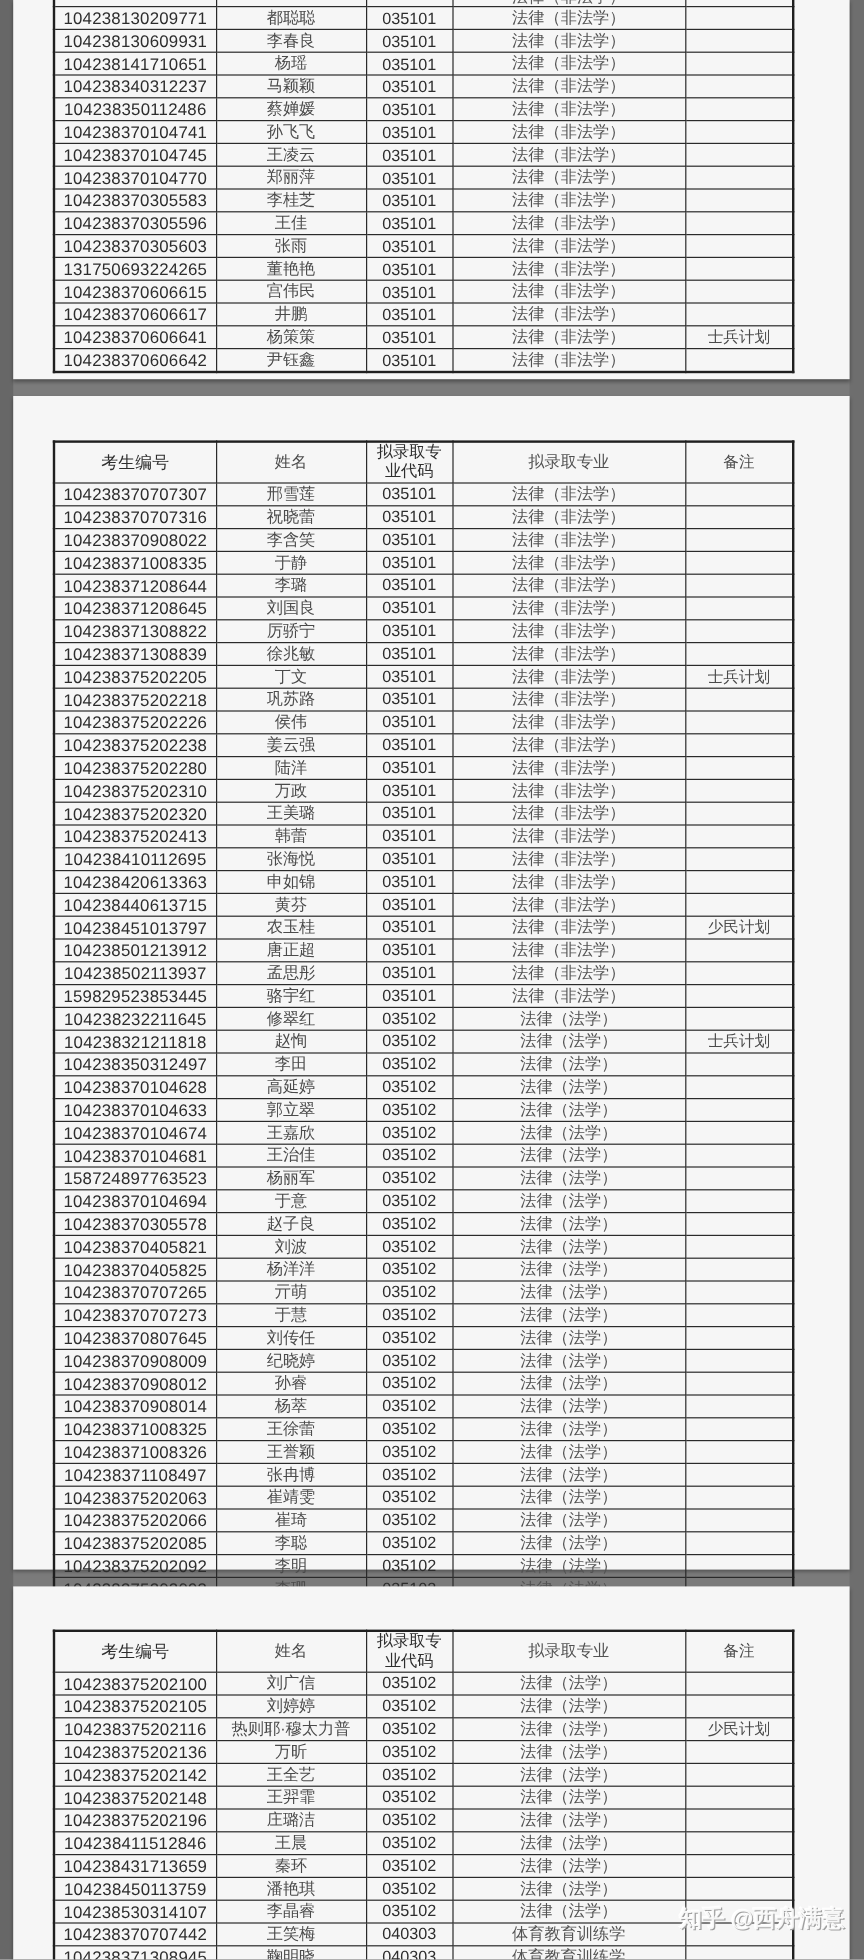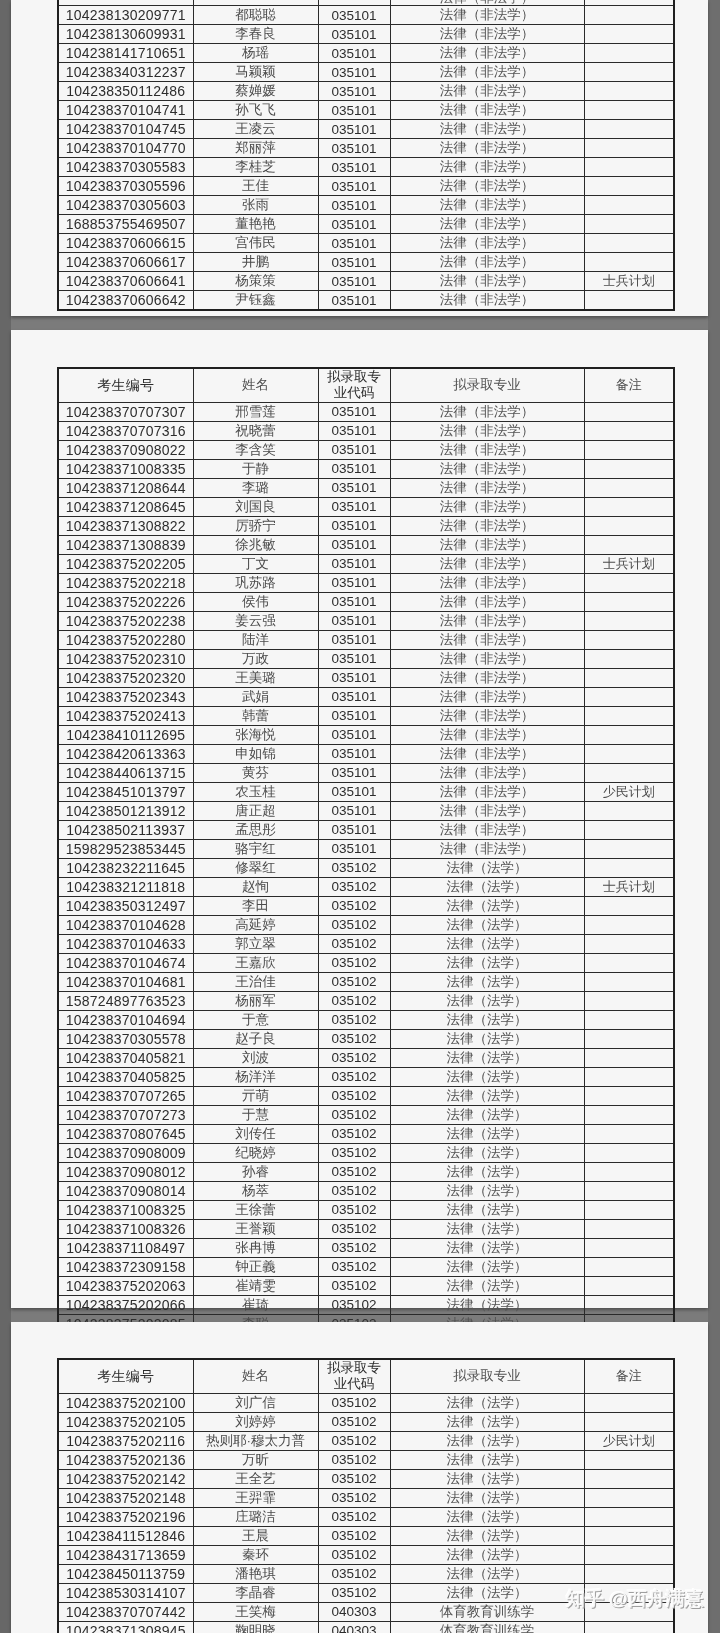--- a/index.html
+++ b/index.html
@@ -20,7 +20,7 @@
 
   table.roster{
     border-collapse:collapse;table-layout:fixed;
-    margin-left:46px;width:616px;
+    margin-left:33px;width:616px;
     border:2px solid #1f1f1f;
   }
   .page-2 table.roster{margin-top:37px;}

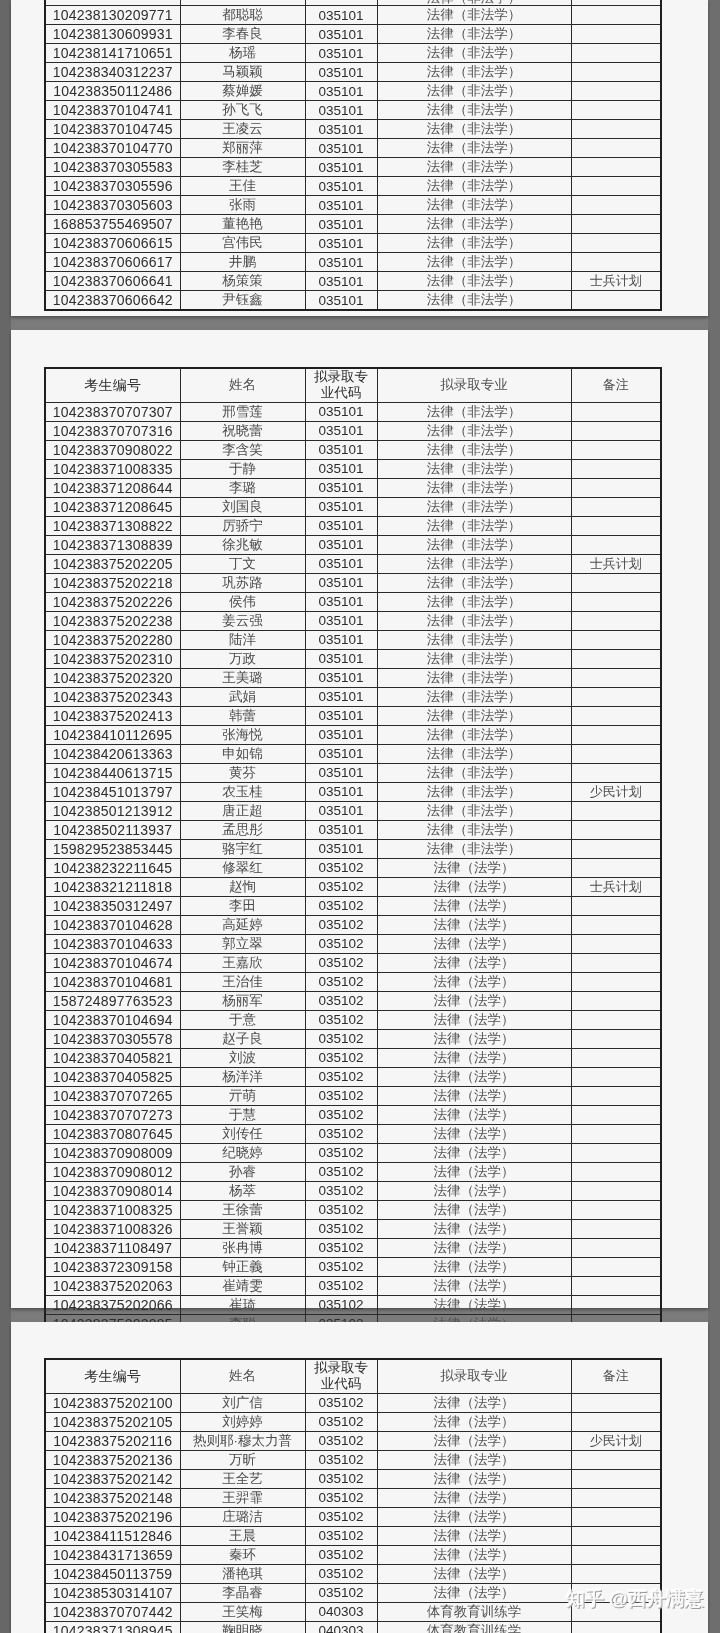--- a/index.html
+++ b/index.html
@@ -169,7 +169,7 @@
           <td class="c4"></td>
         </tr>
         <tr>
-          <td class="c0">168853755469507</td>
+          <td class="c0">131750693224265</td>
           <td class="c1">董艳艳</td>
           <td class="c2">035101</td>
           <td class="c3">法律（非法学）</td>

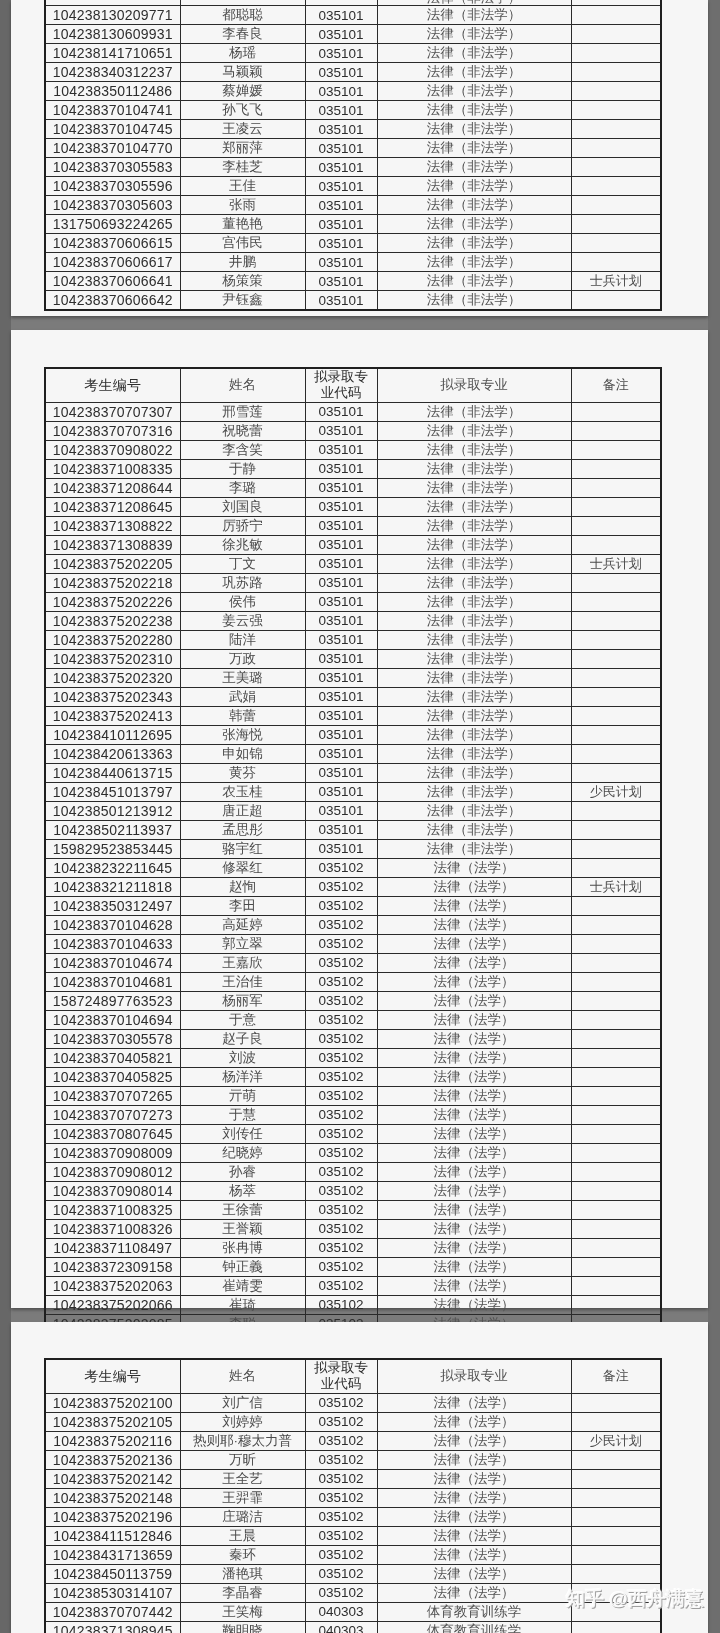--- a/index.html
+++ b/index.html
@@ -332,13 +332,6 @@
           <td class="c4"></td>
         </tr>
         <tr>
-          <td class="c0">104238375202343</td>
-          <td class="c1">武娟</td>
-          <td class="c2">035101</td>
-          <td class="c3">法律（非法学）</td>
-          <td class="c4"></td>
-        </tr>
-        <tr>
           <td class="c0">104238375202413</td>
           <td class="c1">韩蕾</td>
           <td class="c2">035101</td>

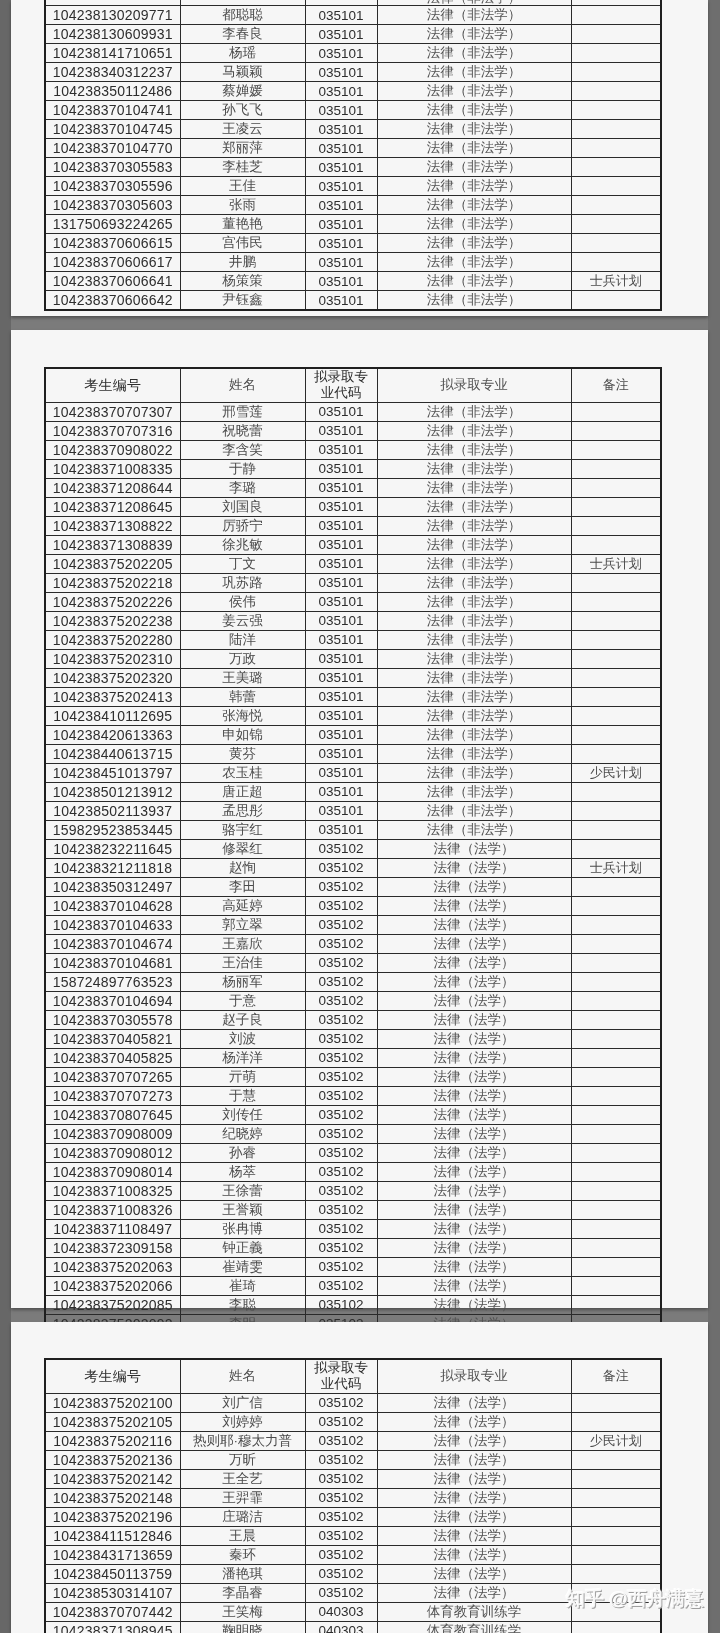--- a/index.html
+++ b/index.html
@@ -535,13 +535,6 @@
           <td class="c4"></td>
         </tr>
         <tr>
-          <td class="c0">104238372309158</td>
-          <td class="c1">钟正義</td>
-          <td class="c2">035102</td>
-          <td class="c3">法律（法学）</td>
-          <td class="c4"></td>
-        </tr>
-        <tr>
           <td class="c0">104238375202063</td>
           <td class="c1">崔靖雯</td>
           <td class="c2">035102</td>

